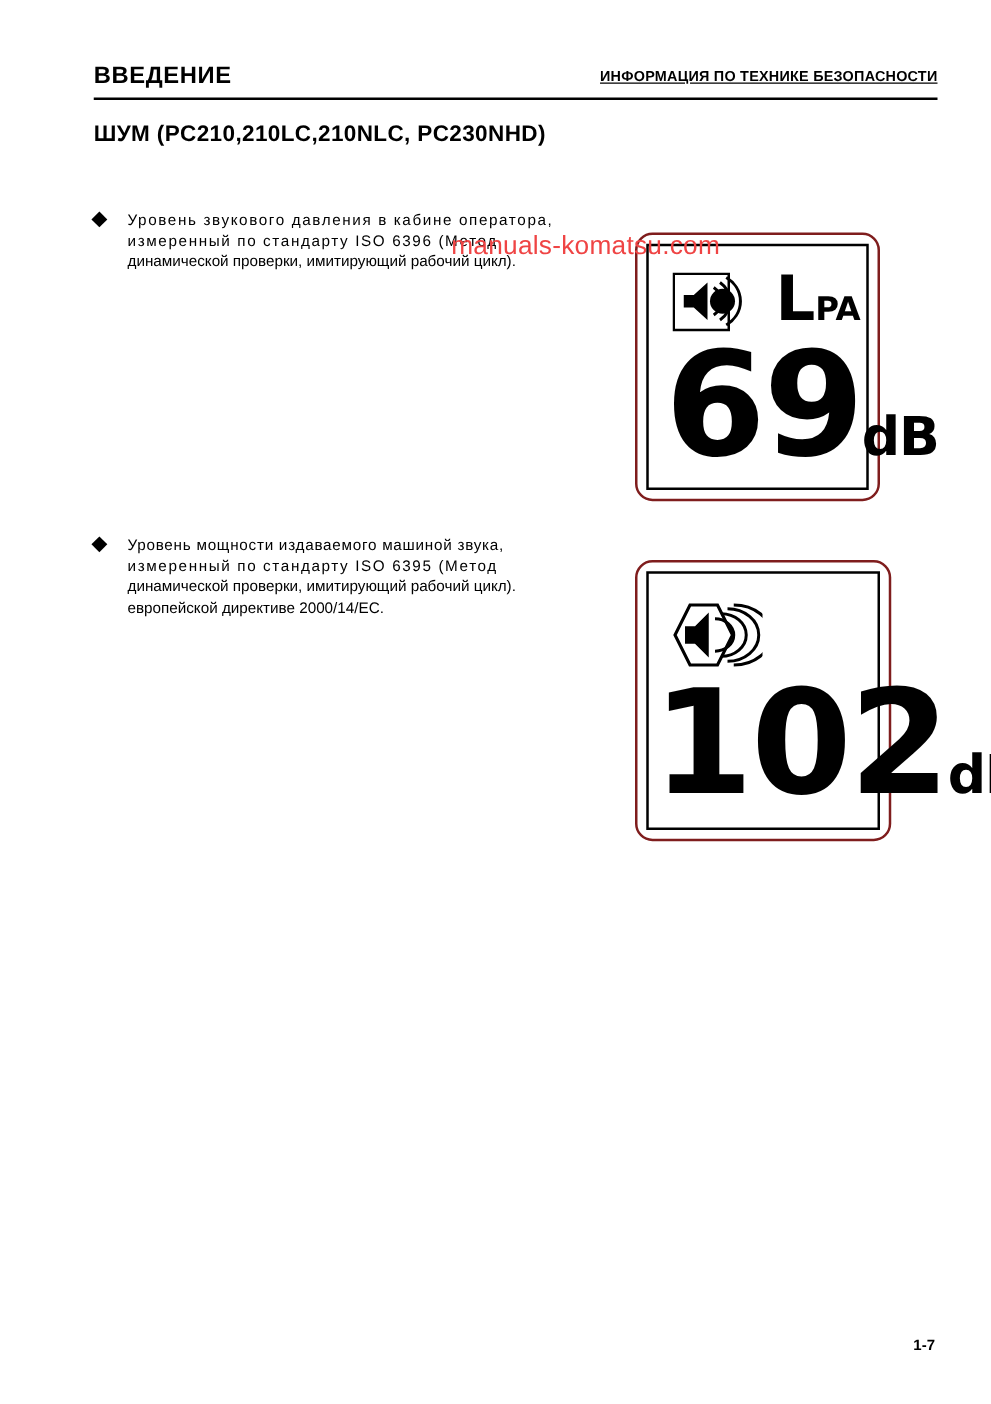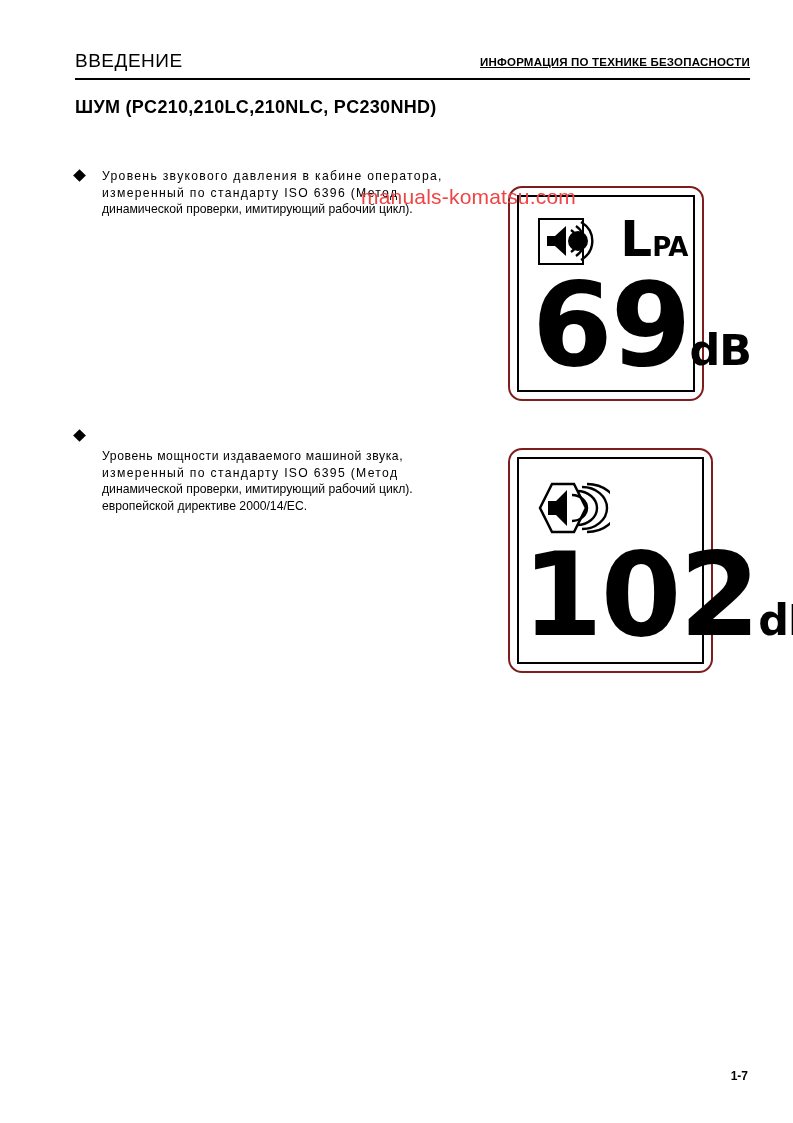--- a/index.html
+++ b/index.html
@@ -35,7 +35,7 @@
     left: 0;
     top: 0;
     font-size: 19px;
-    font-weight: normal;
+    font-weight: bold;
     letter-spacing: 0.5px;
   }
   .header-right {

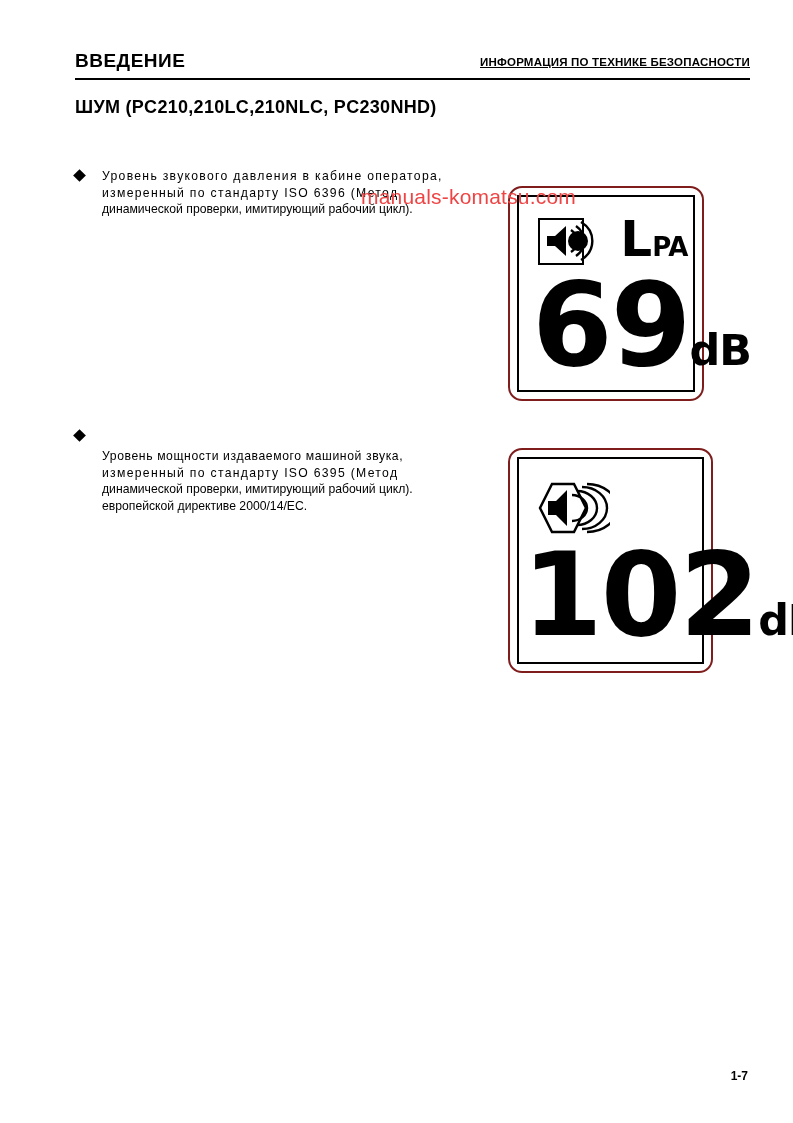--- a/index.html
+++ b/index.html
@@ -105,7 +105,7 @@
     white-space: nowrap;
   }
   .spaced-a { letter-spacing: 1.3px; }
-  .spaced-b { letter-spacing: 0.6px; margin-top: 20px; }
+  .spaced-b { letter-spacing: 0.6px; }
 
   
   .sticker {

